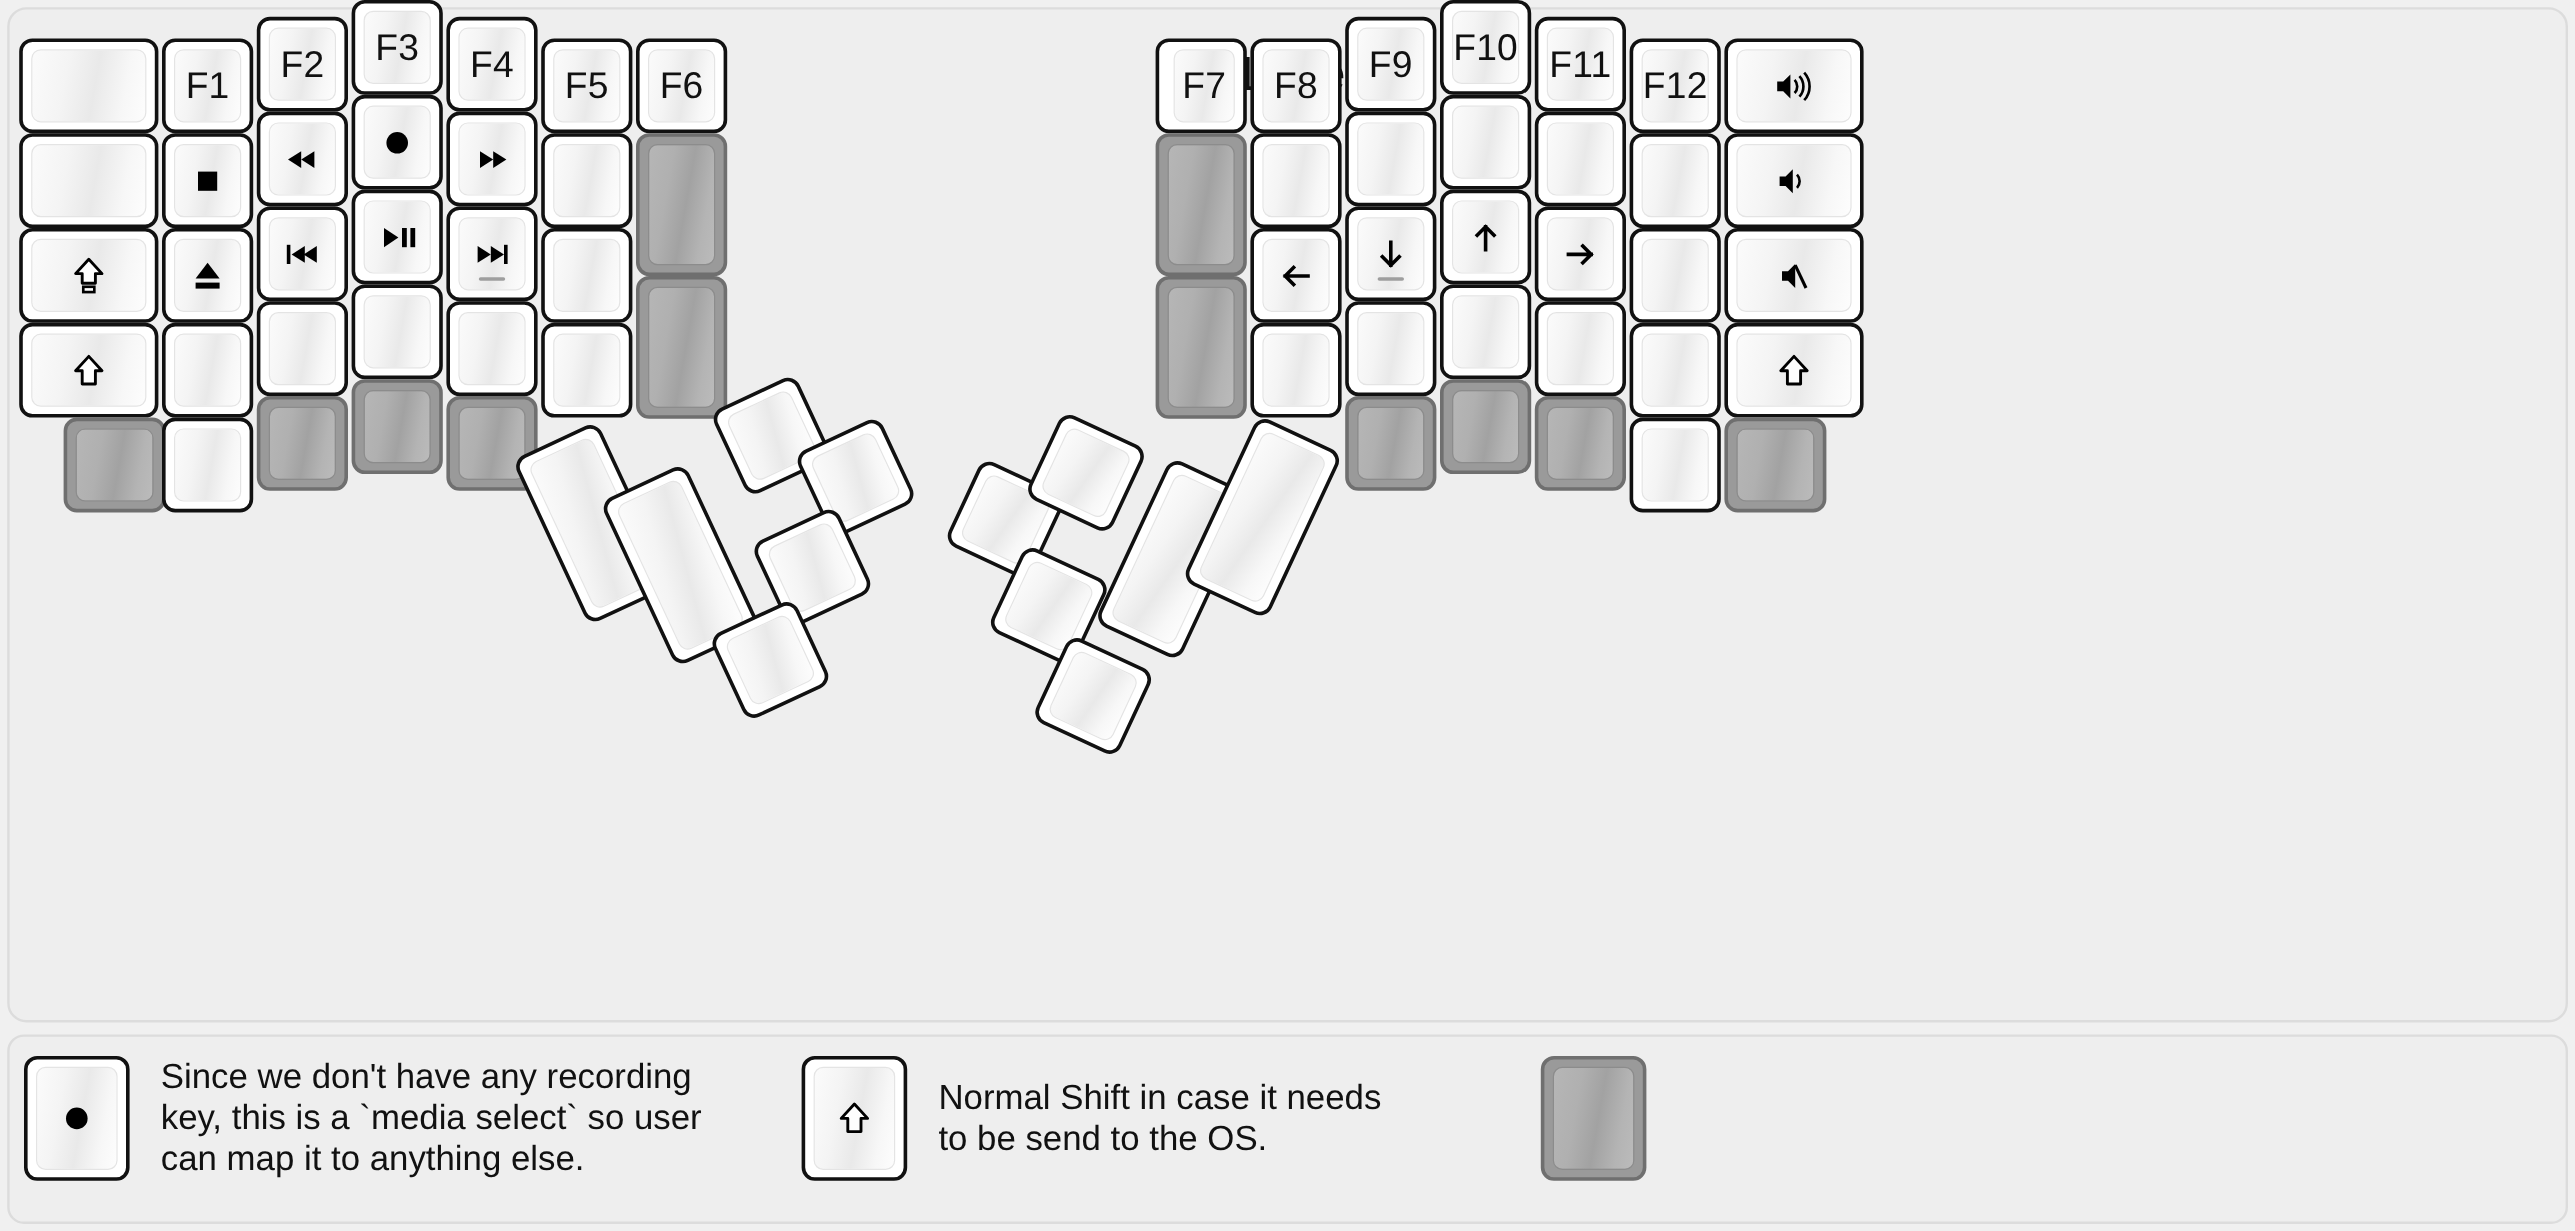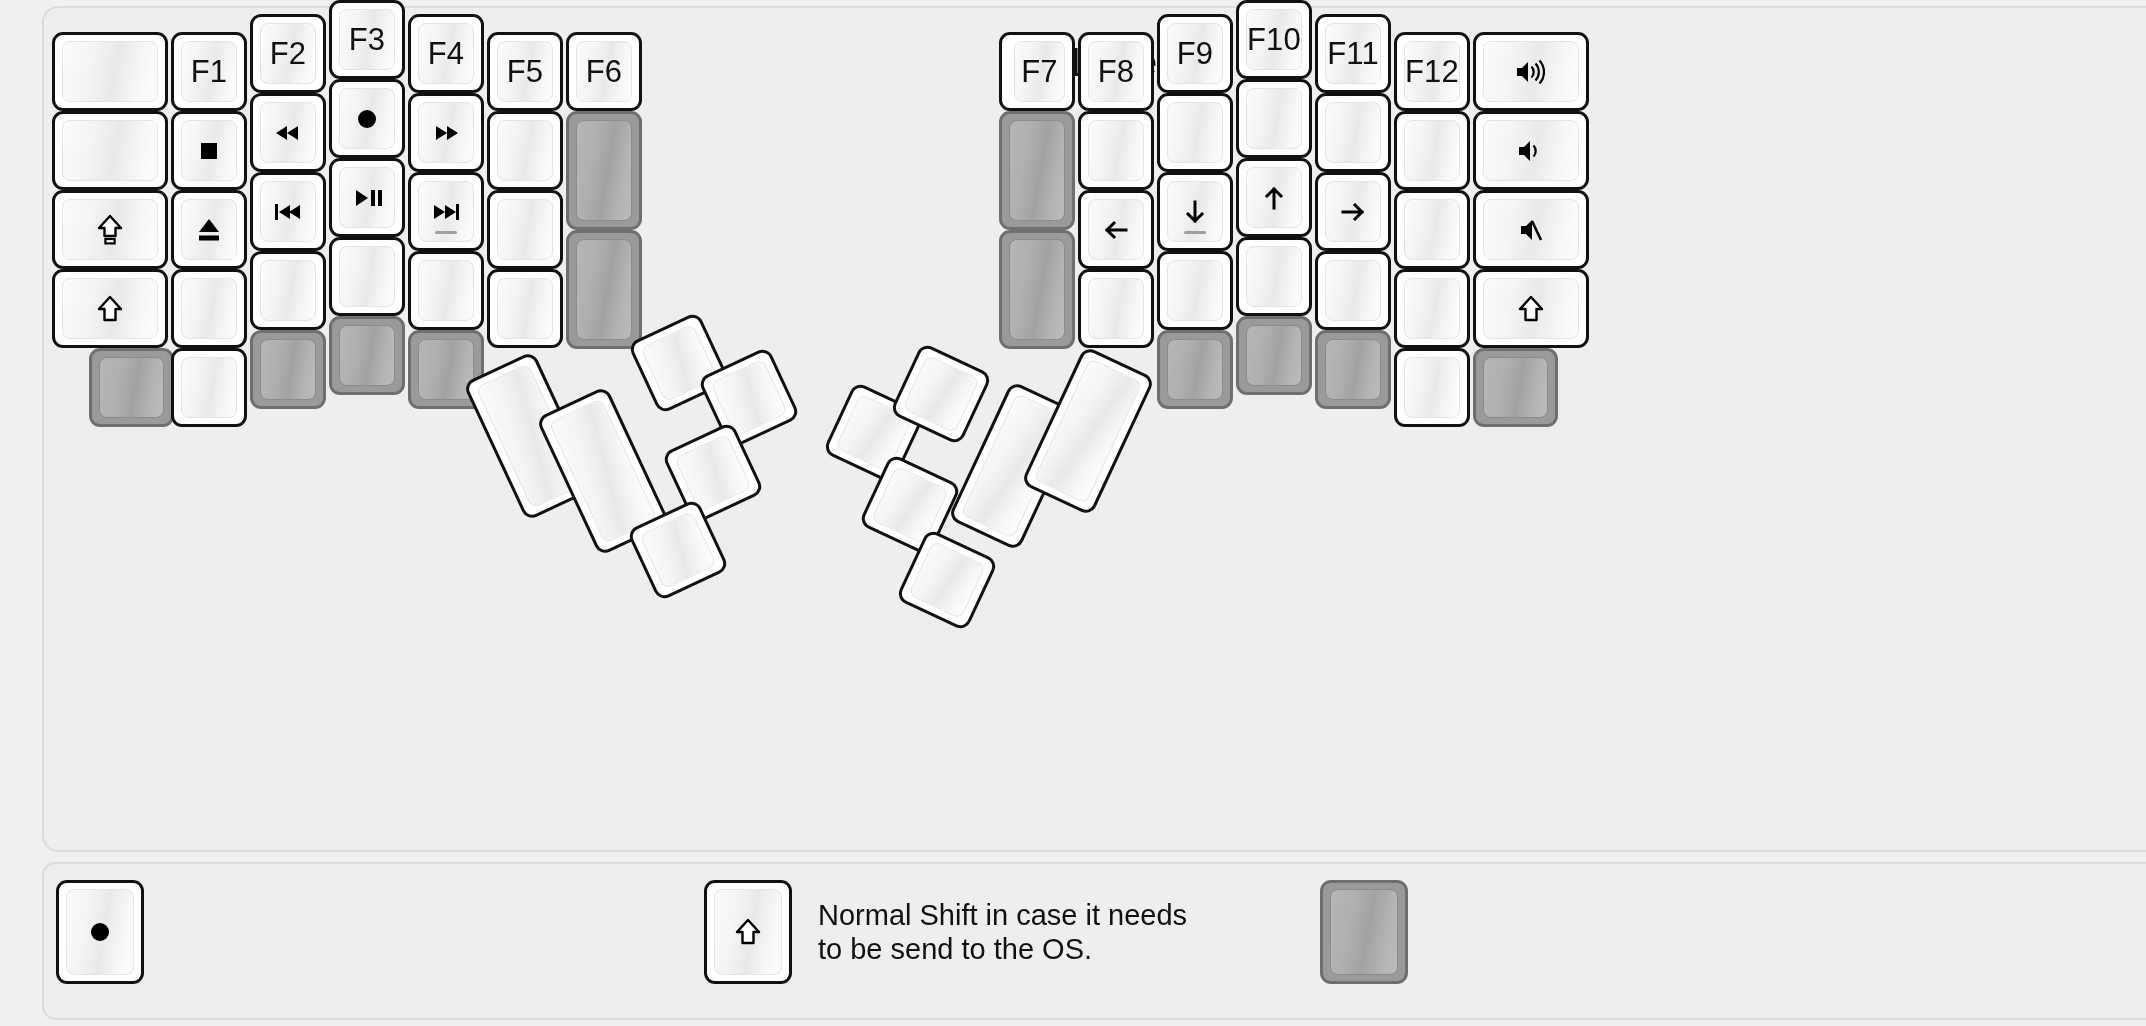--- a/index.html
+++ b/index.html
@@ -10,7 +10,7 @@
     font-family:"Liberation Sans", sans-serif;
     overflow:hidden;
   }
-  #root{position:relative;width:1774px;height:1026px;margin-left:36px;}
+  #root{position:relative;width:1774px;height:1026px;}
 
   
   .panel{

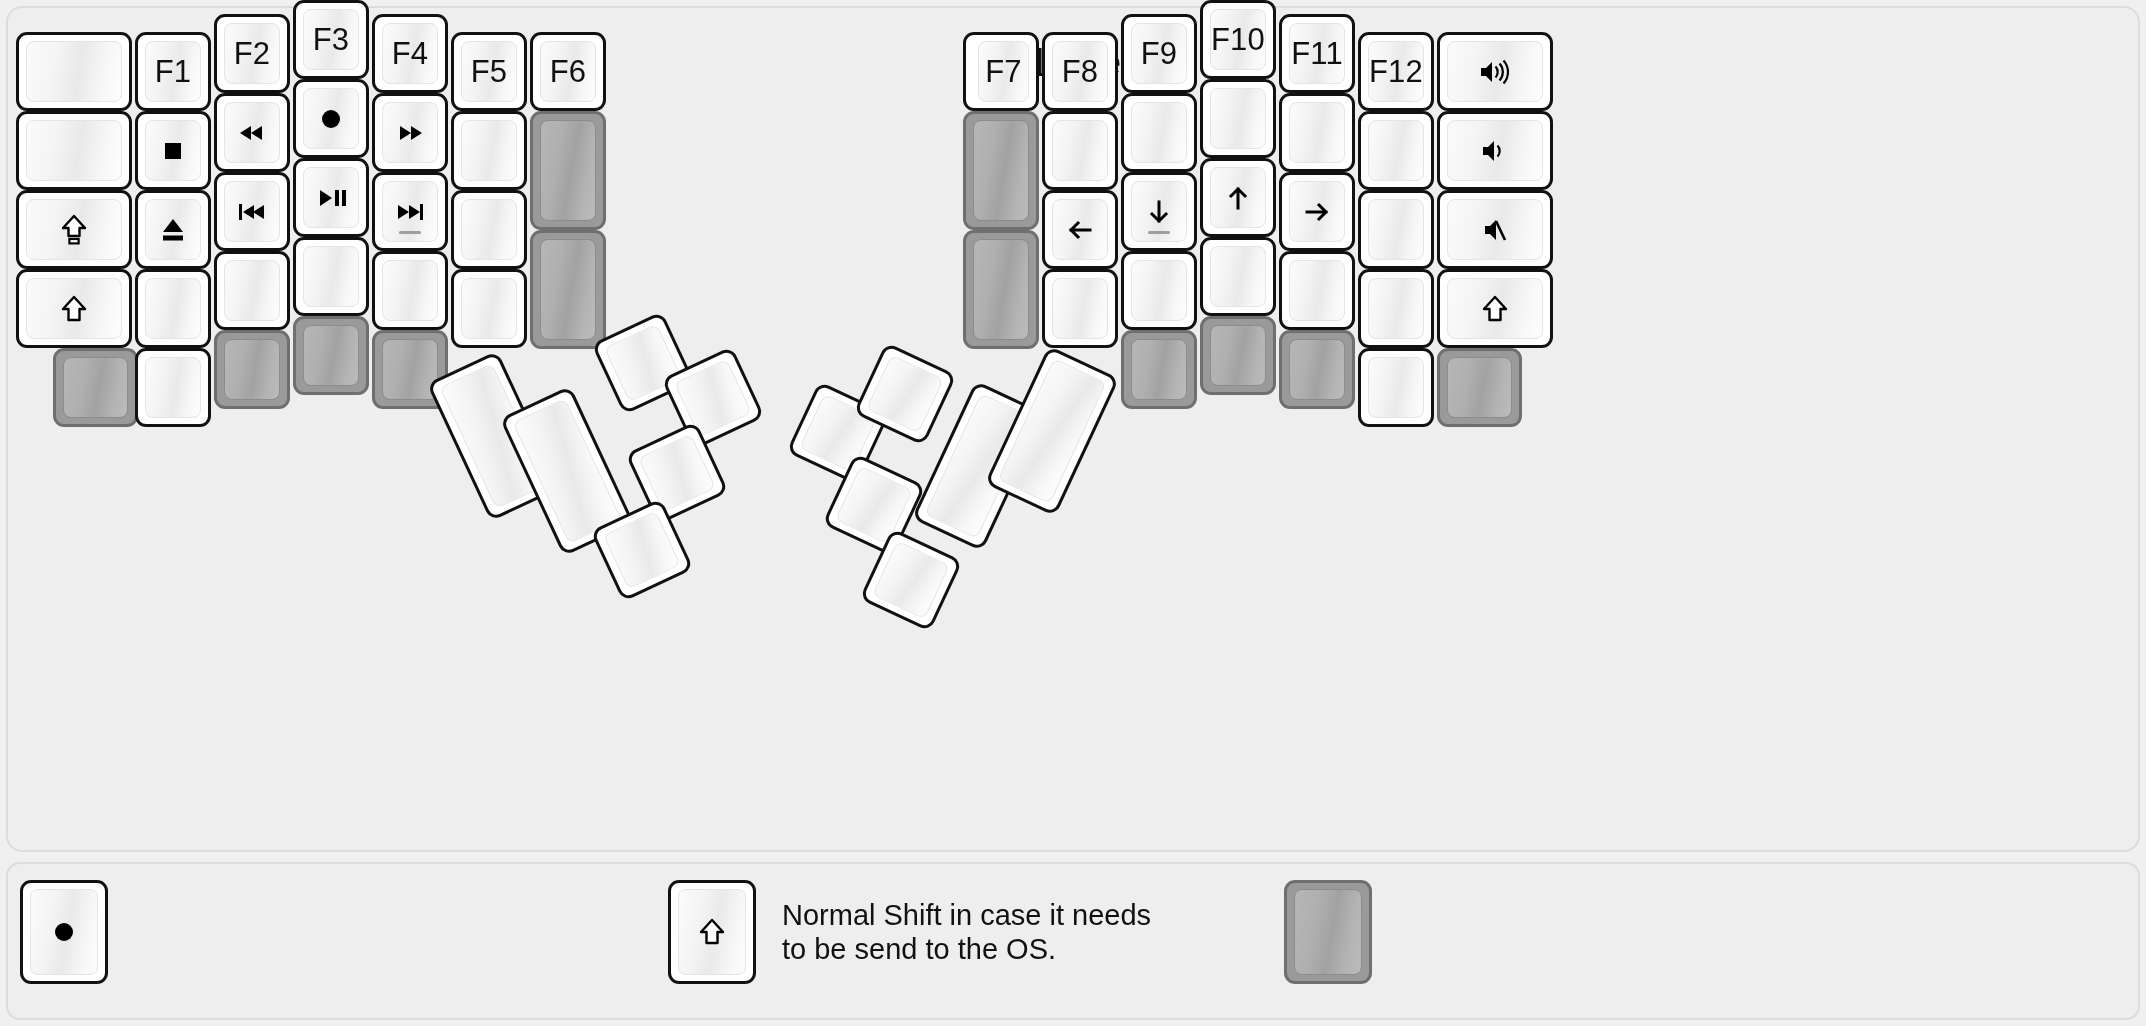--- a/index.html
+++ b/index.html
@@ -499,6 +499,9 @@
             </span>
           </span>
         </div>
+        <div class="legend-text">Since we don't have any recording
+key, this is a `media select` so user
+can map it to anything else.</div>
       </div>
       <div class="legend-item" style="left: 668px;">
         <div class="legend-key">

